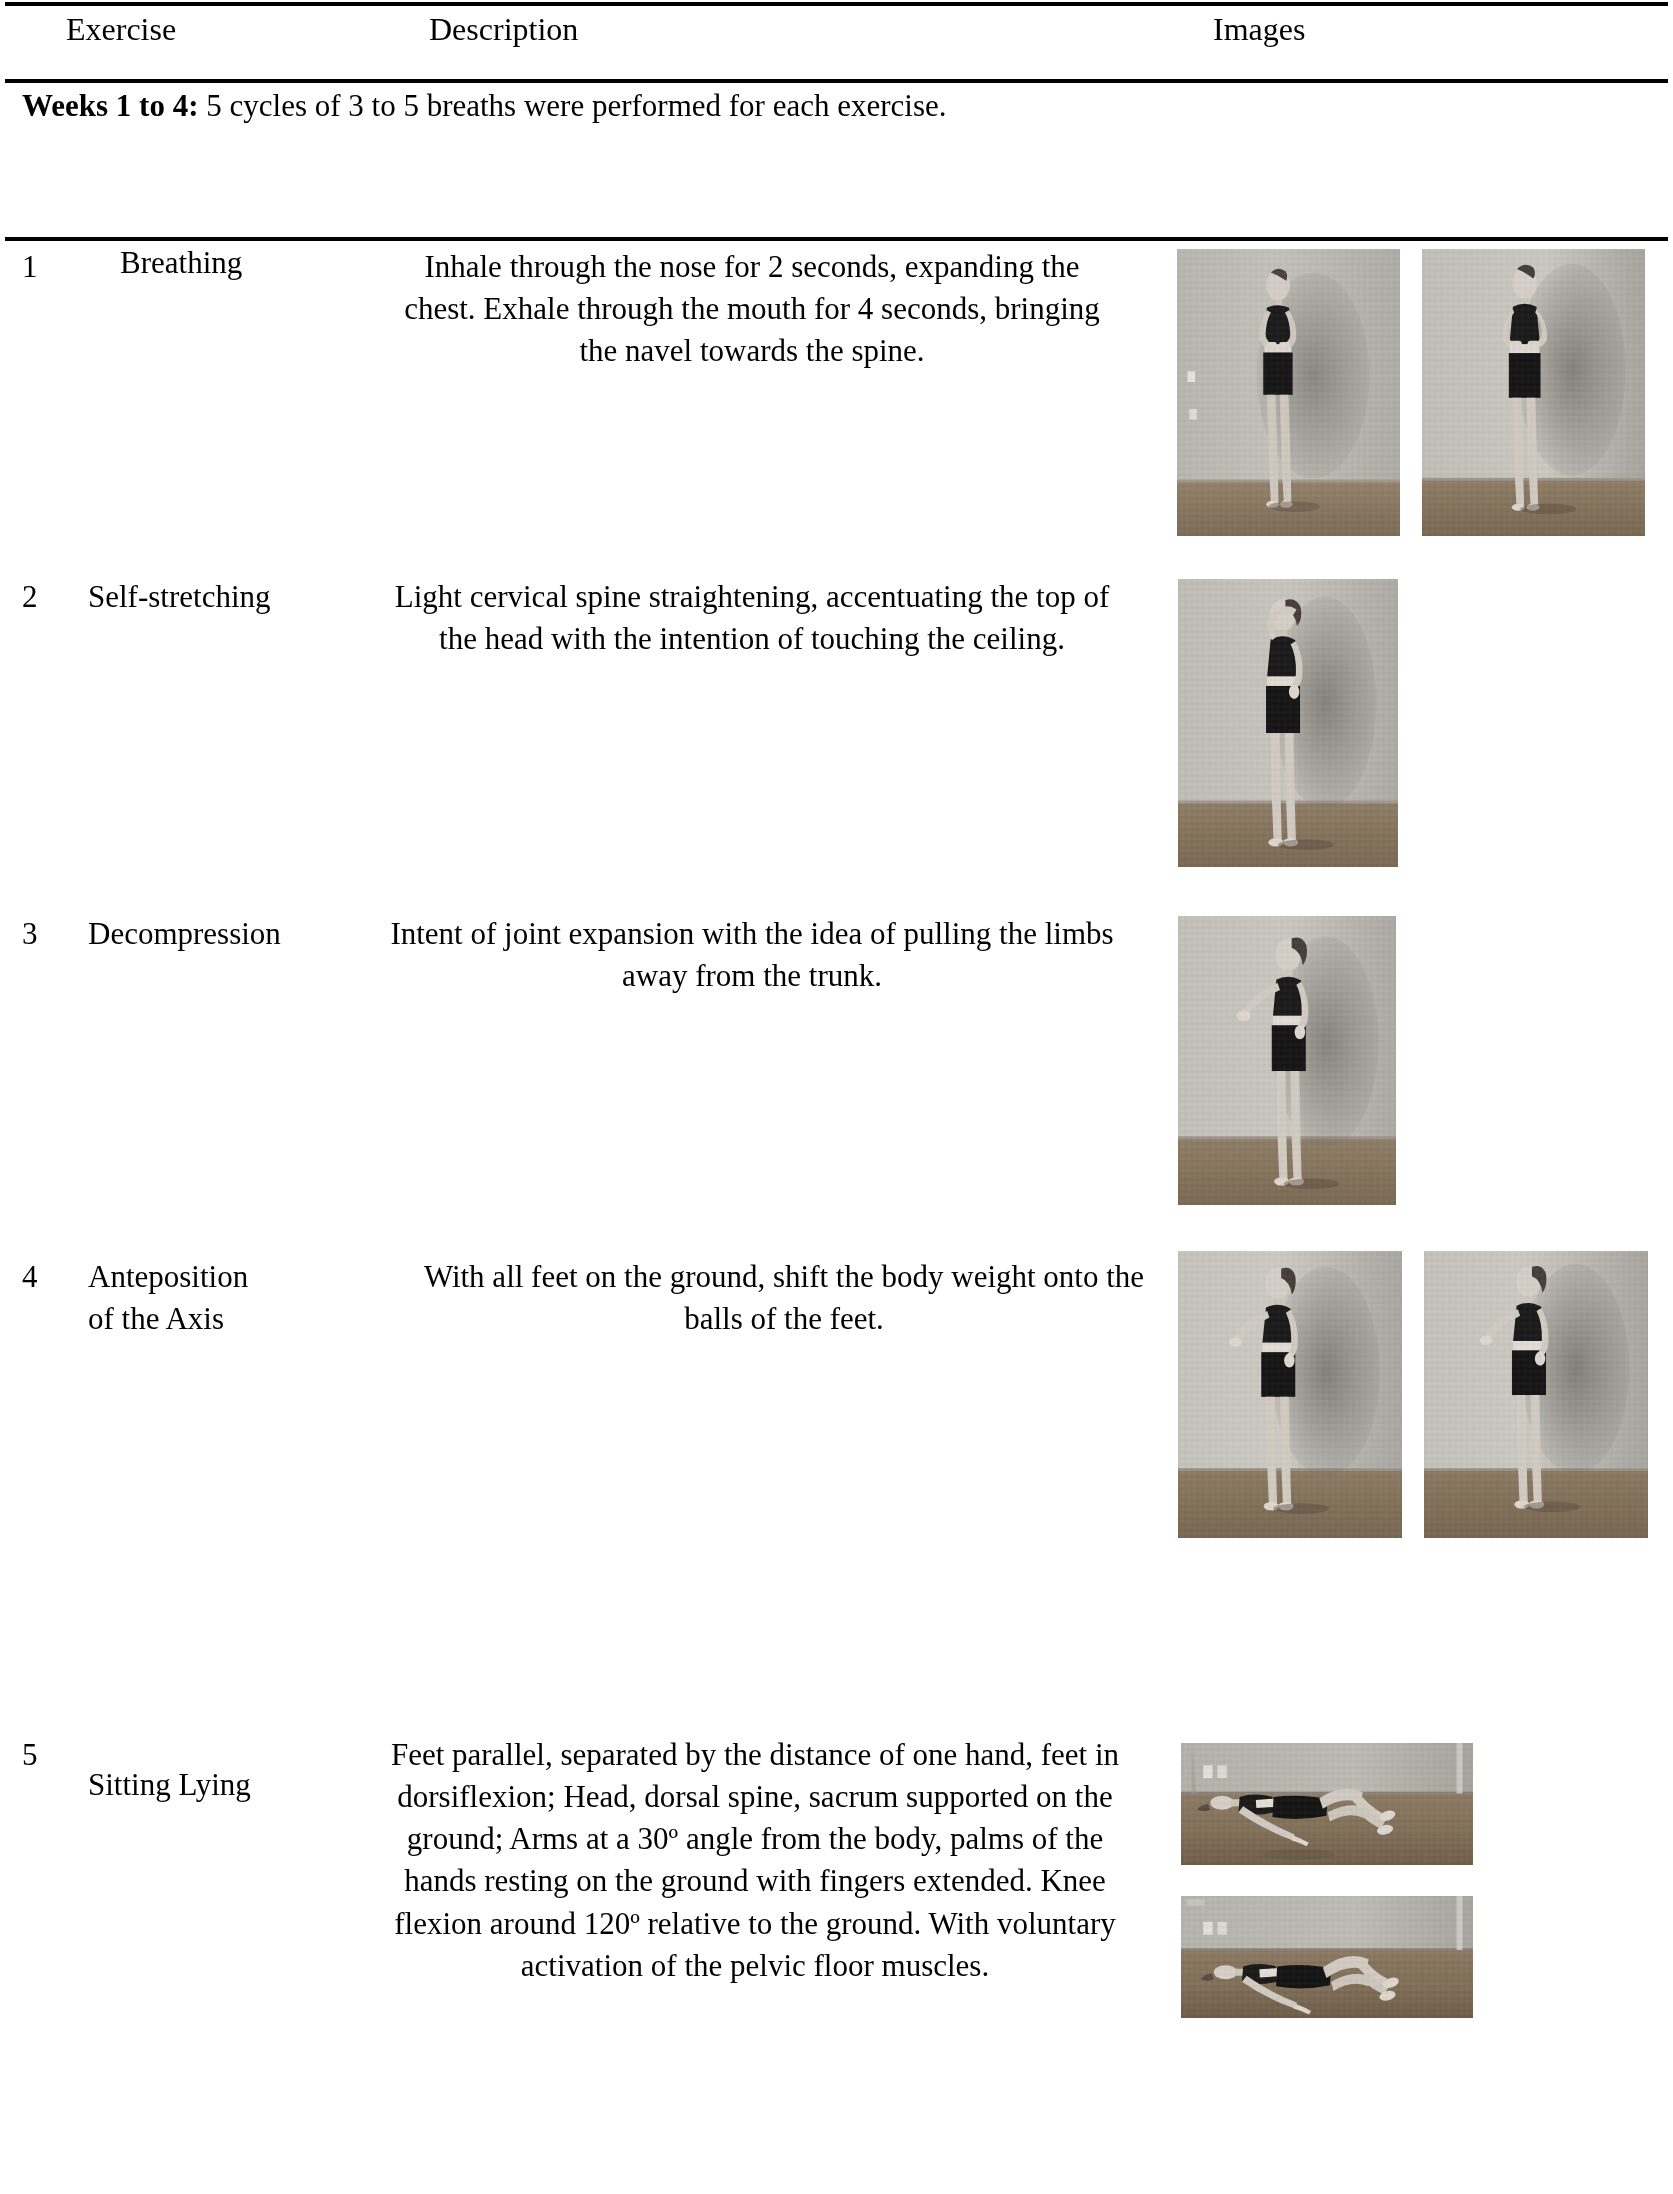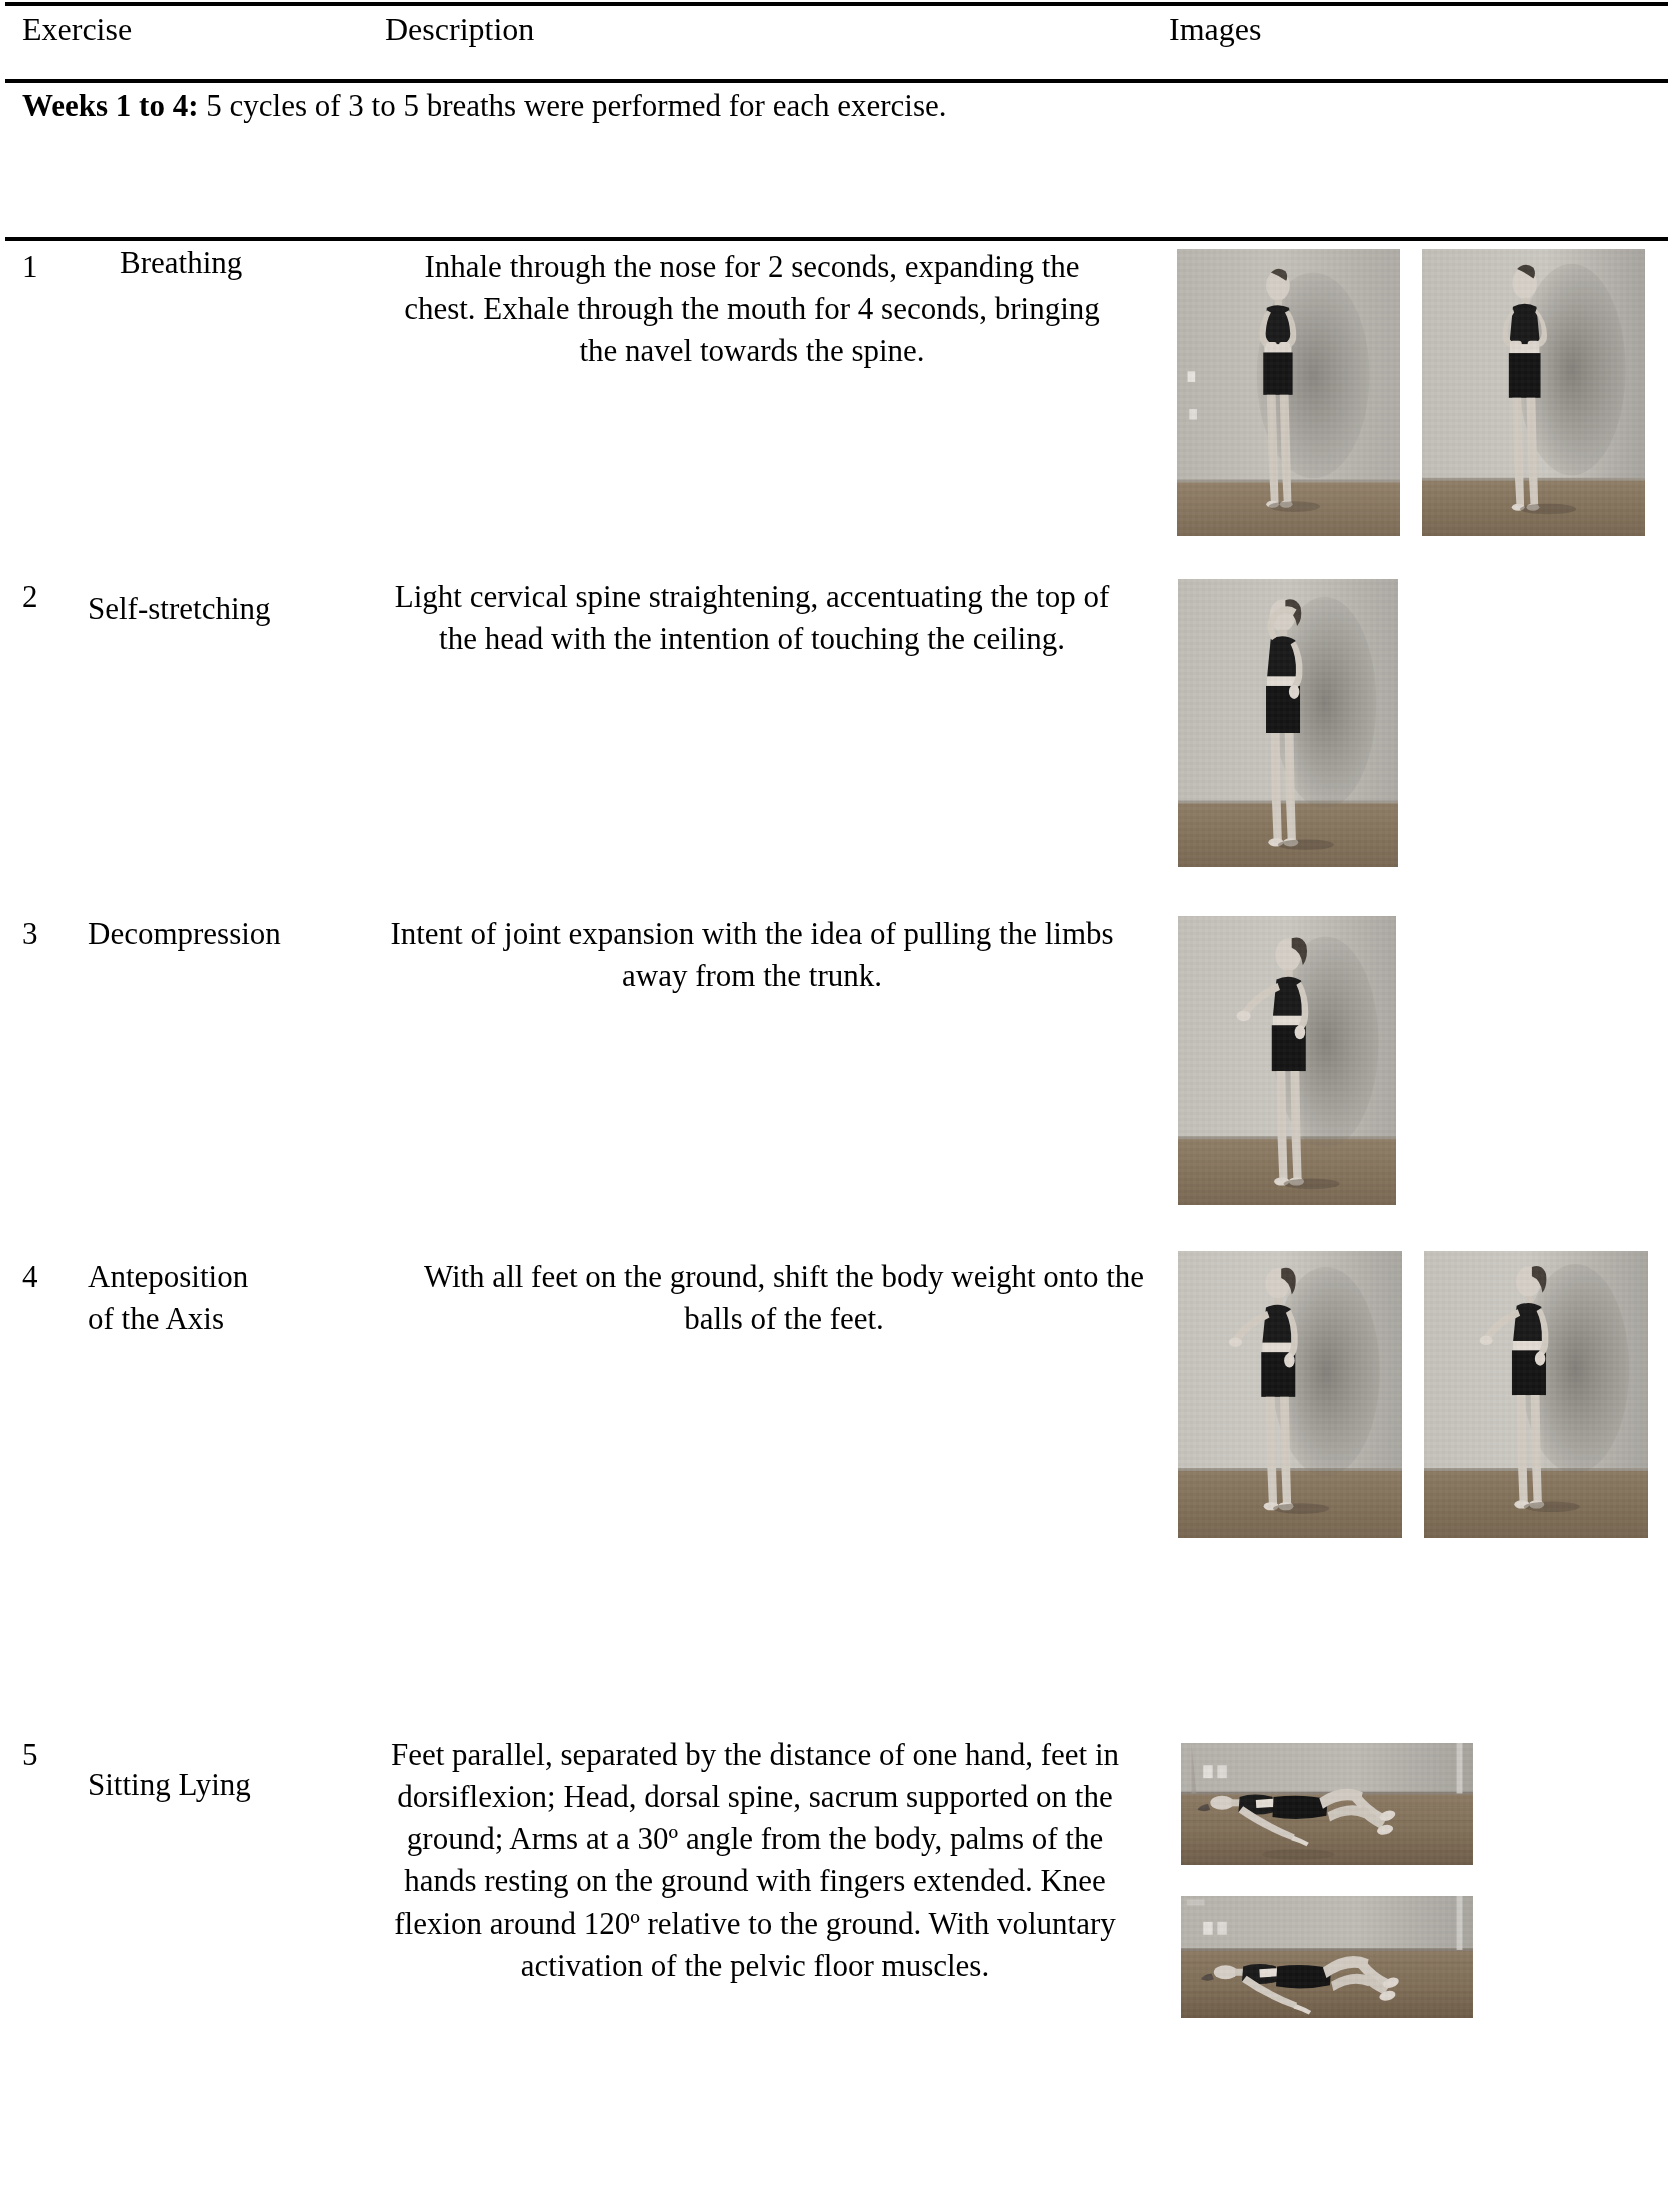--- a/index.html
+++ b/index.html
@@ -43,6 +43,7 @@
     font-size: 32px;
     line-height: 1.05;
     white-space: nowrap;
+    margin-left: 44px;
   }
   .hdr-exercise    { left: 22px;   top: 13px; }
   .hdr-description { left: 385px;  top: 13px; }

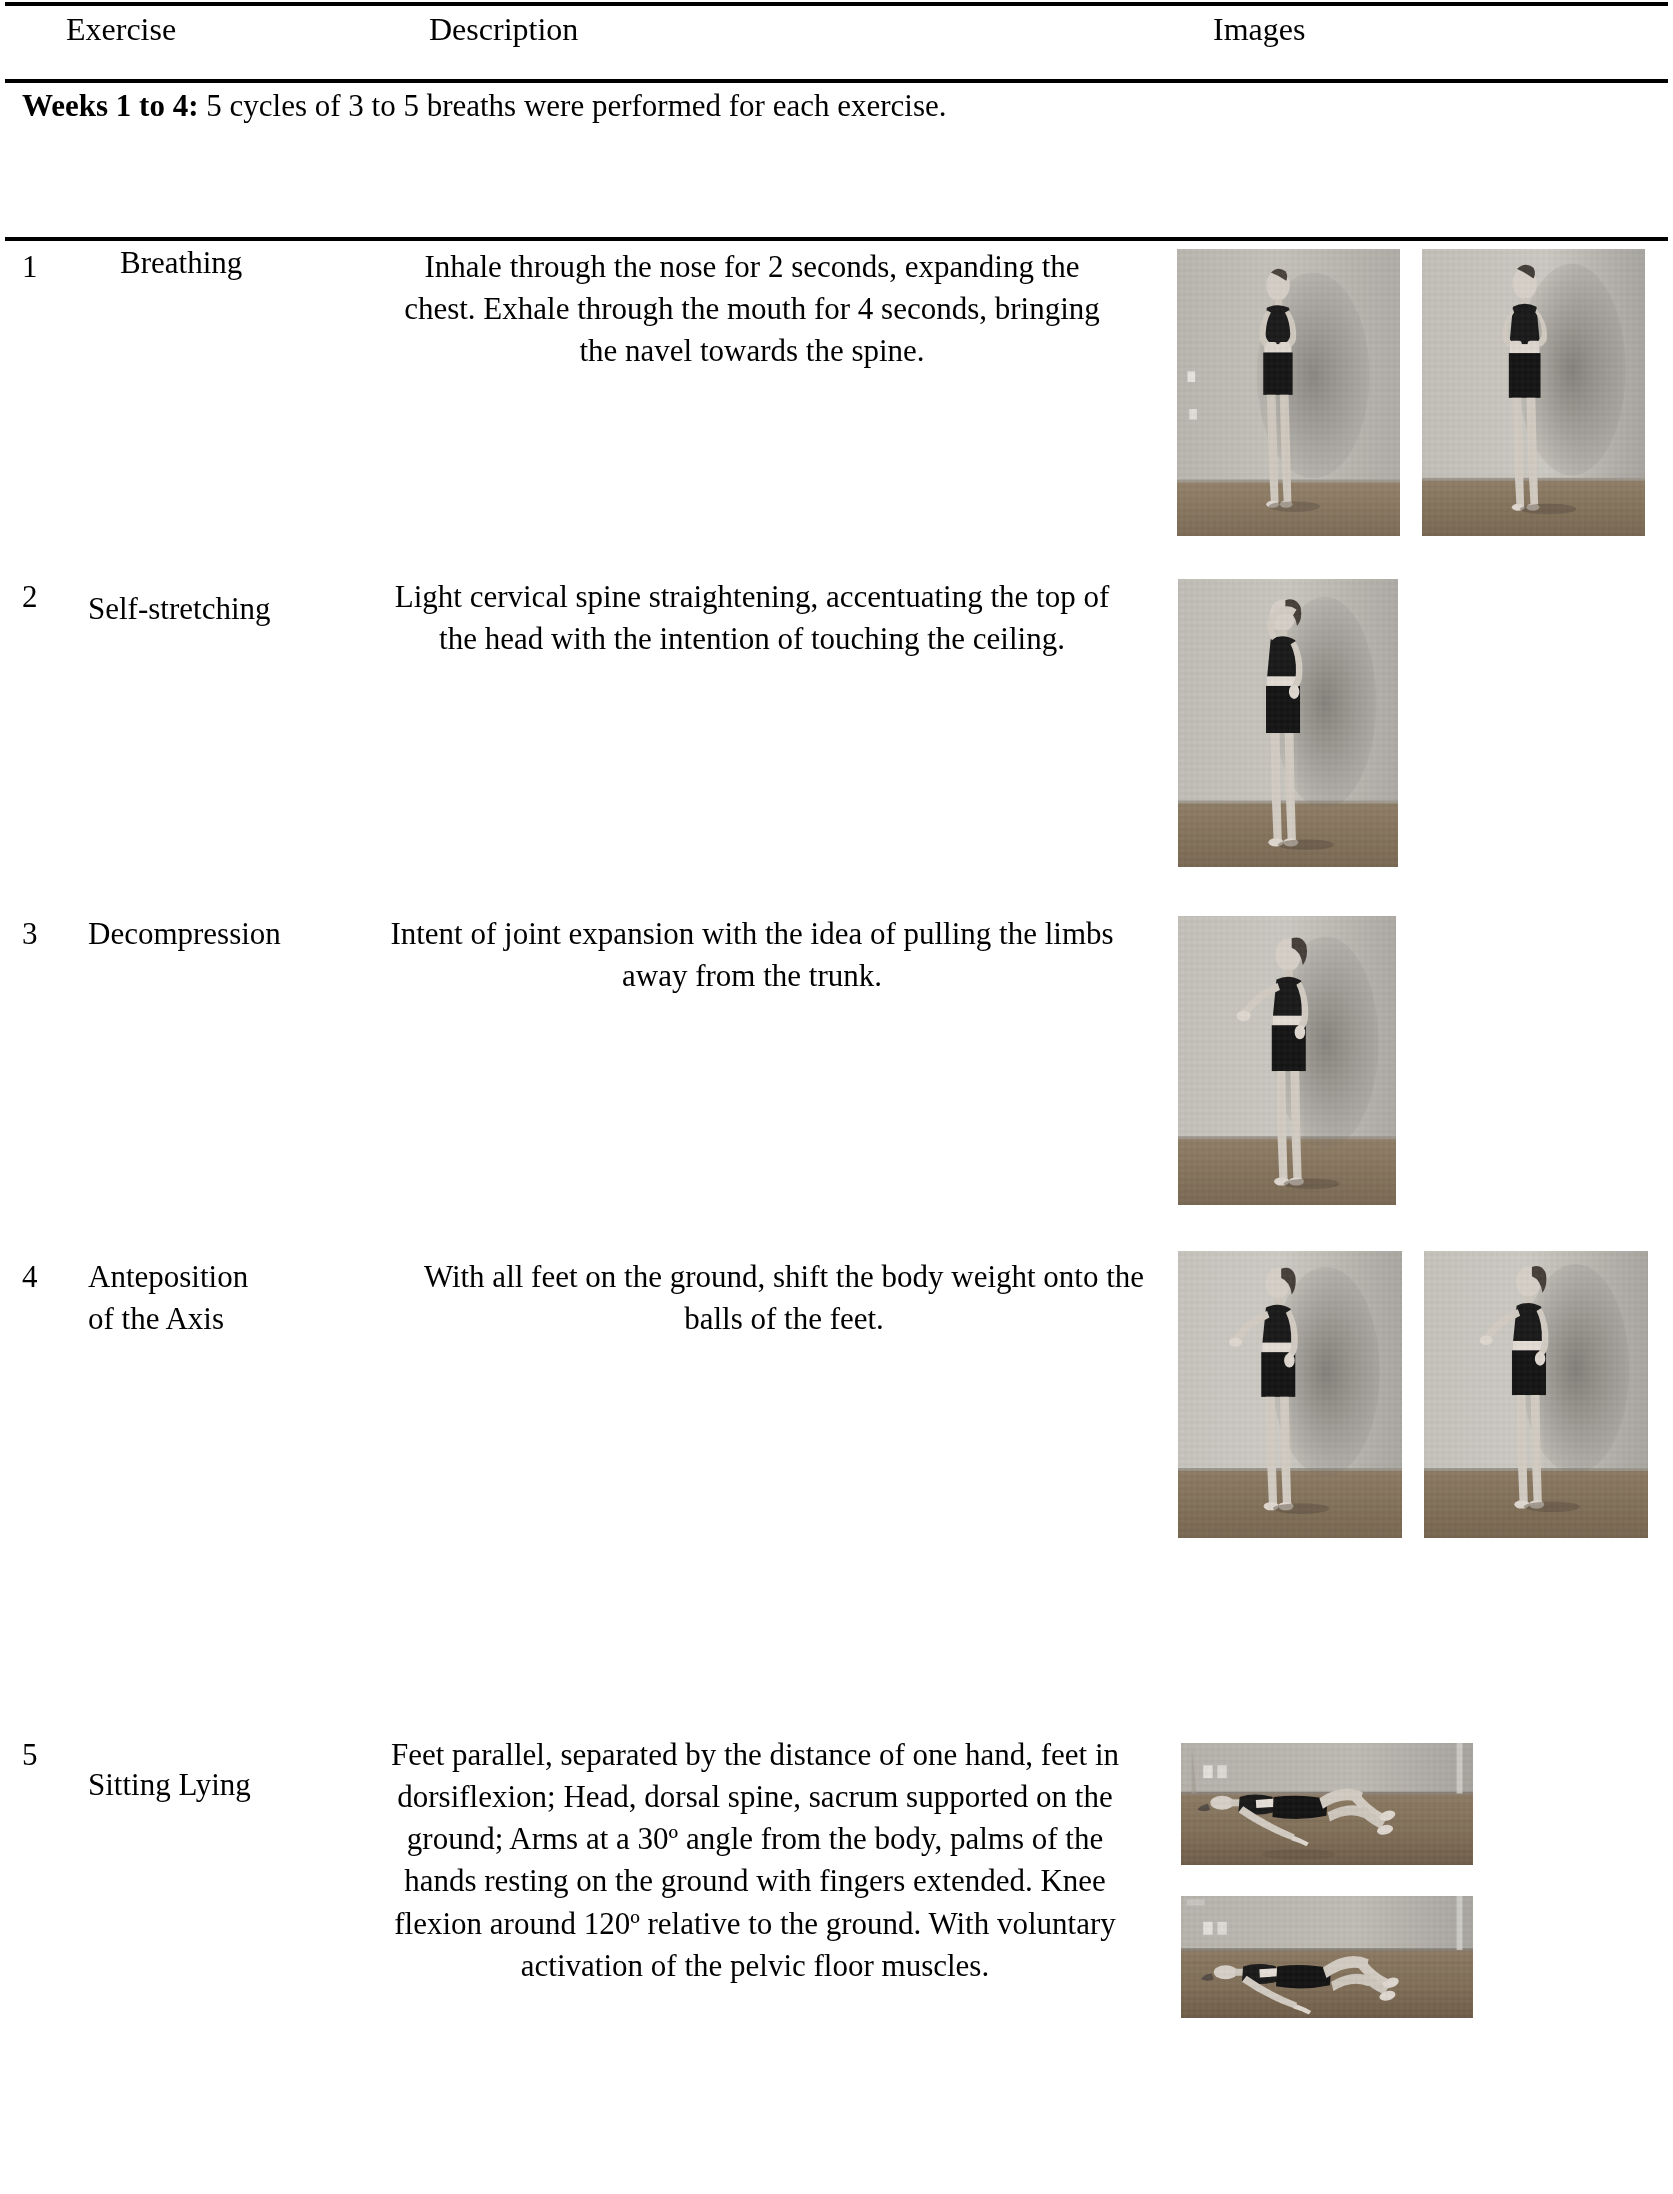--- a/index.html
+++ b/index.html
@@ -195,7 +195,7 @@
   </div>
 
   <div class="col-num  row-num" style="top:576px;">2</div>
-  <div class="col-name row-name" style="top:588px;">Self-stretching</div>
+  <div class="col-name row-name" style="top:576px;">Self-stretching</div>
   <div class="col-desc row-text" style="top:576px;">Light cervical spine straightening, accentuating the top of the head with the intention of touching the ceiling.</div>
 
   <div class="photo" style="left:1178px; top:579px; width:220px; height:288px;">

